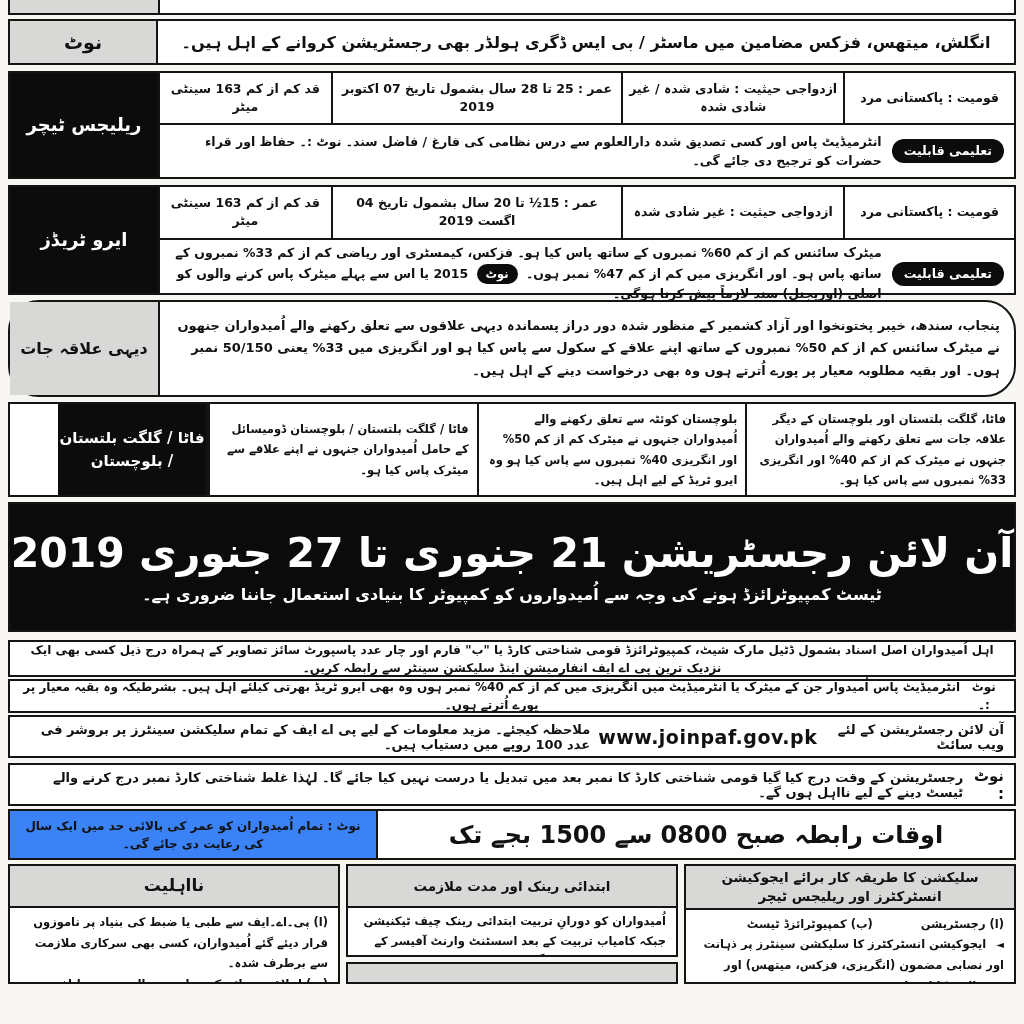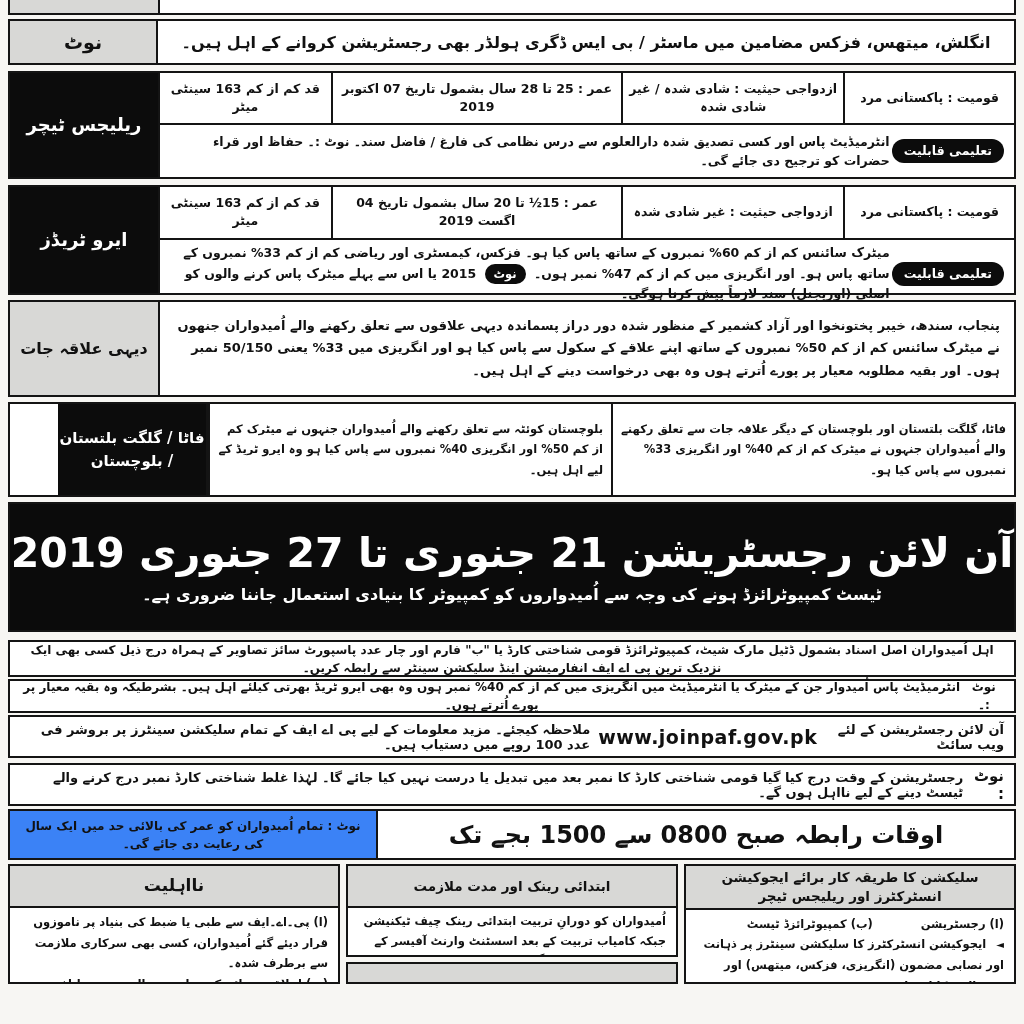--- a/index.html
+++ b/index.html
@@ -48,7 +48,7 @@
   .pill{
     display:inline-block;background:#0c0c0c;color:#fff;
     border-radius:14px;padding:2px 12px;font-size:12.5px;font-weight:700;
-    margin-left:2px;white-space:nowrap;vertical-align:middle;
+    margin-left:10px;white-space:nowrap;vertical-align:middle;
   }
   .pill.small{padding:1px 9px;font-size:11.5px;border-radius:11px;margin:0 4px;}
   

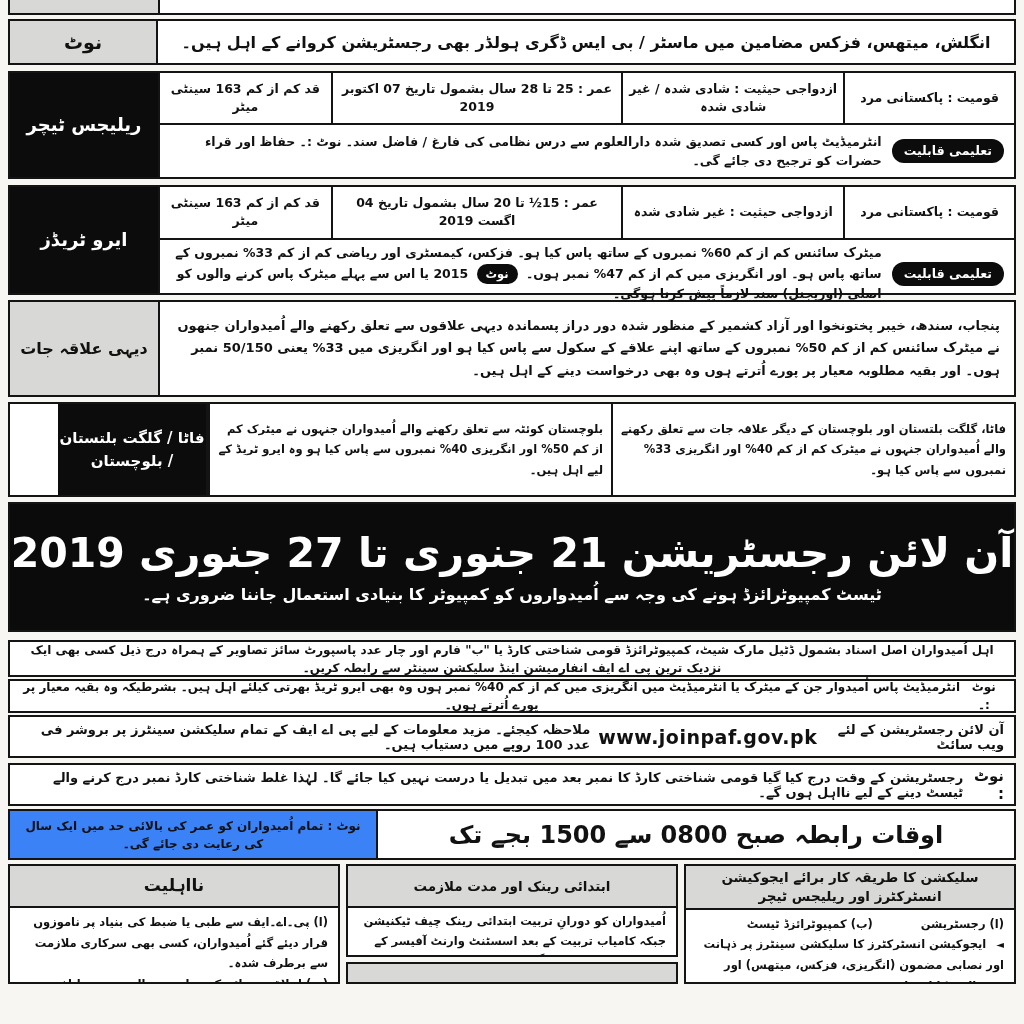--- a/index.html
+++ b/index.html
@@ -52,7 +52,7 @@
   }
   .pill.small{padding:1px 9px;font-size:11.5px;border-radius:11px;margin:0 4px;}
   
-  .rural{display:flex;}
+  .rural{display:flex;border-radius:31px;}
   .rural .side-hd{width:150px;border-right:2.5px solid #141414;font-size:16px;font-weight:700;}
   .rural .body{flex:1;display:flex;align-items:center;padding:4px 14px;font-size:13px;font-weight:700;line-height:1.7;text-align:right;}
   

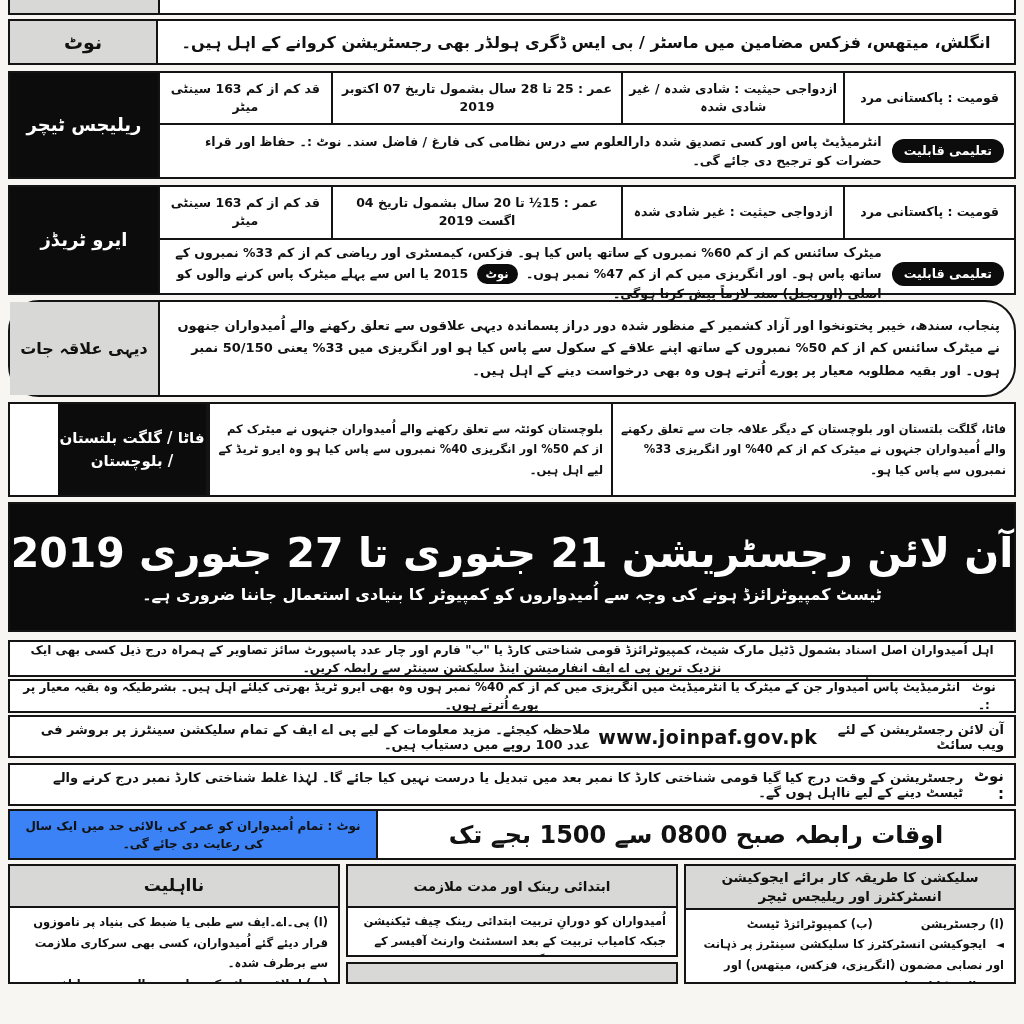--- a/index.html
+++ b/index.html
@@ -155,6 +155,7 @@
   <div class="box fata" style="height:95px;">
     <div class="col">فاٹا، گلگت بلتستان اور بلوچستان کے دیگر علاقہ جات سے تعلق رکھنے والے اُمیدواران جنہوں نے میٹرک کم از کم 40% اور انگریزی 33% نمبروں سے پاس کیا ہو۔</div>
     <div class="col">بلوچستان کوئٹہ سے تعلق رکھنے والے اُمیدواران جنہوں نے میٹرک کم از کم 50% اور انگریزی 40% نمبروں سے پاس کیا ہو وہ ایرو ٹریڈ کے لیے اہل ہیں۔</div>
+    <div class="col">فاٹا / گلگت بلتستان / بلوچستان ڈومیسائل کے حامل اُمیدواران جنہوں نے اپنے علاقے سے میٹرک پاس کیا ہو۔</div>
     <div class="side-hd cell blackcell">فاٹا / گلگت بلتستان / بلوچستان</div>
   </div>
 

